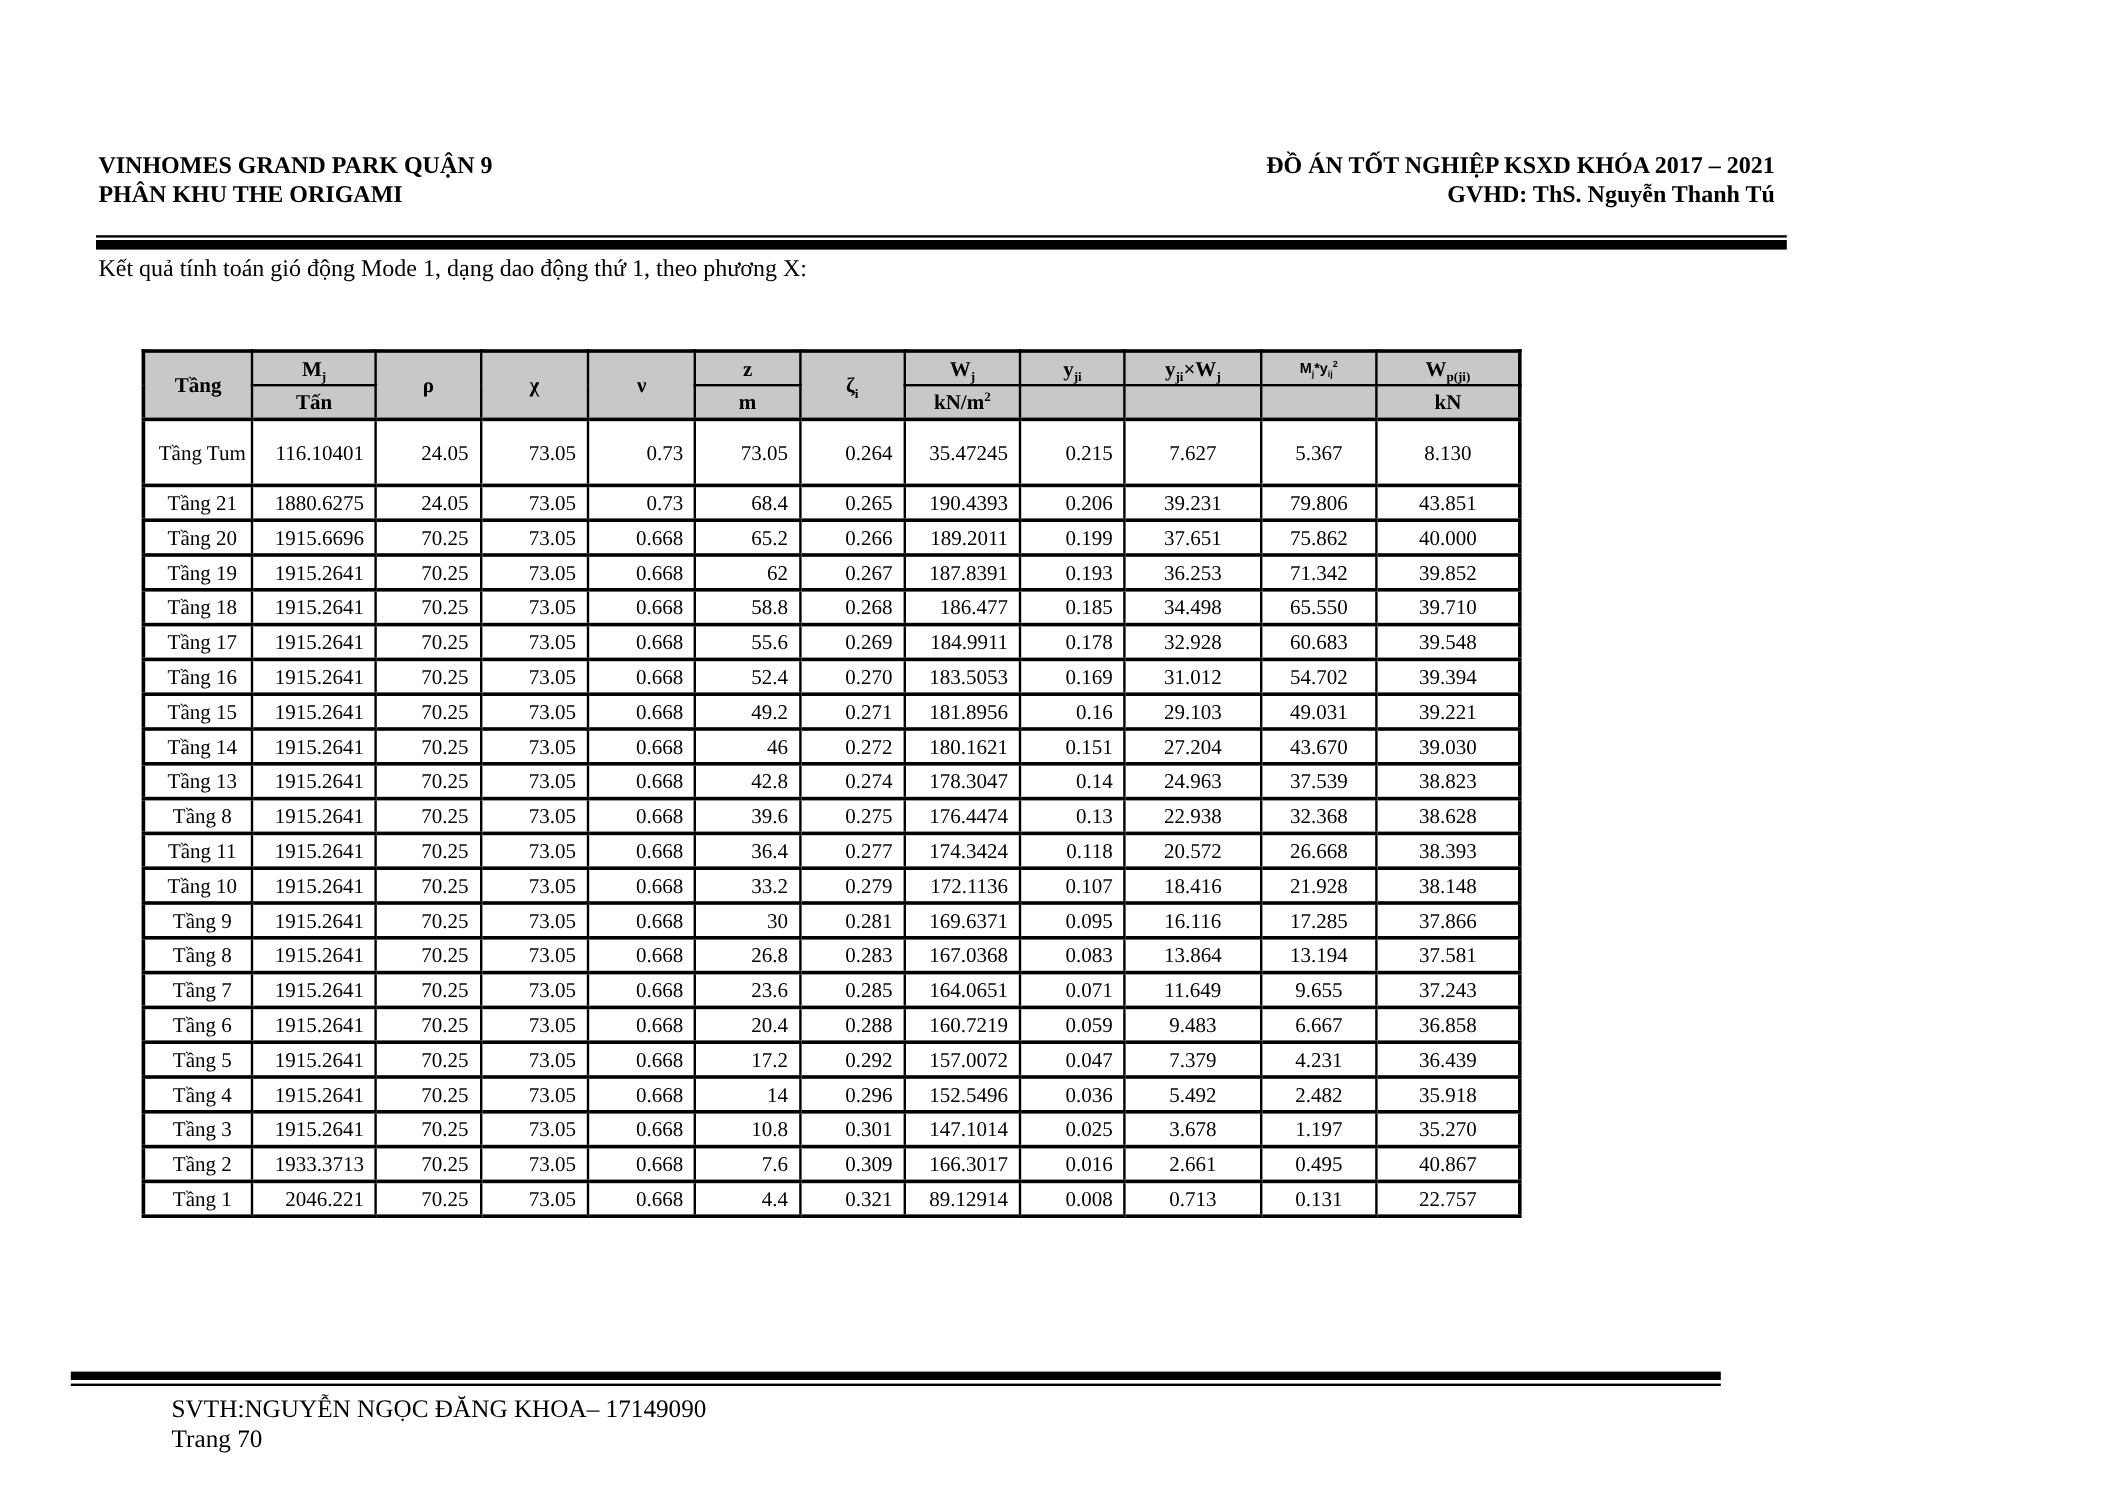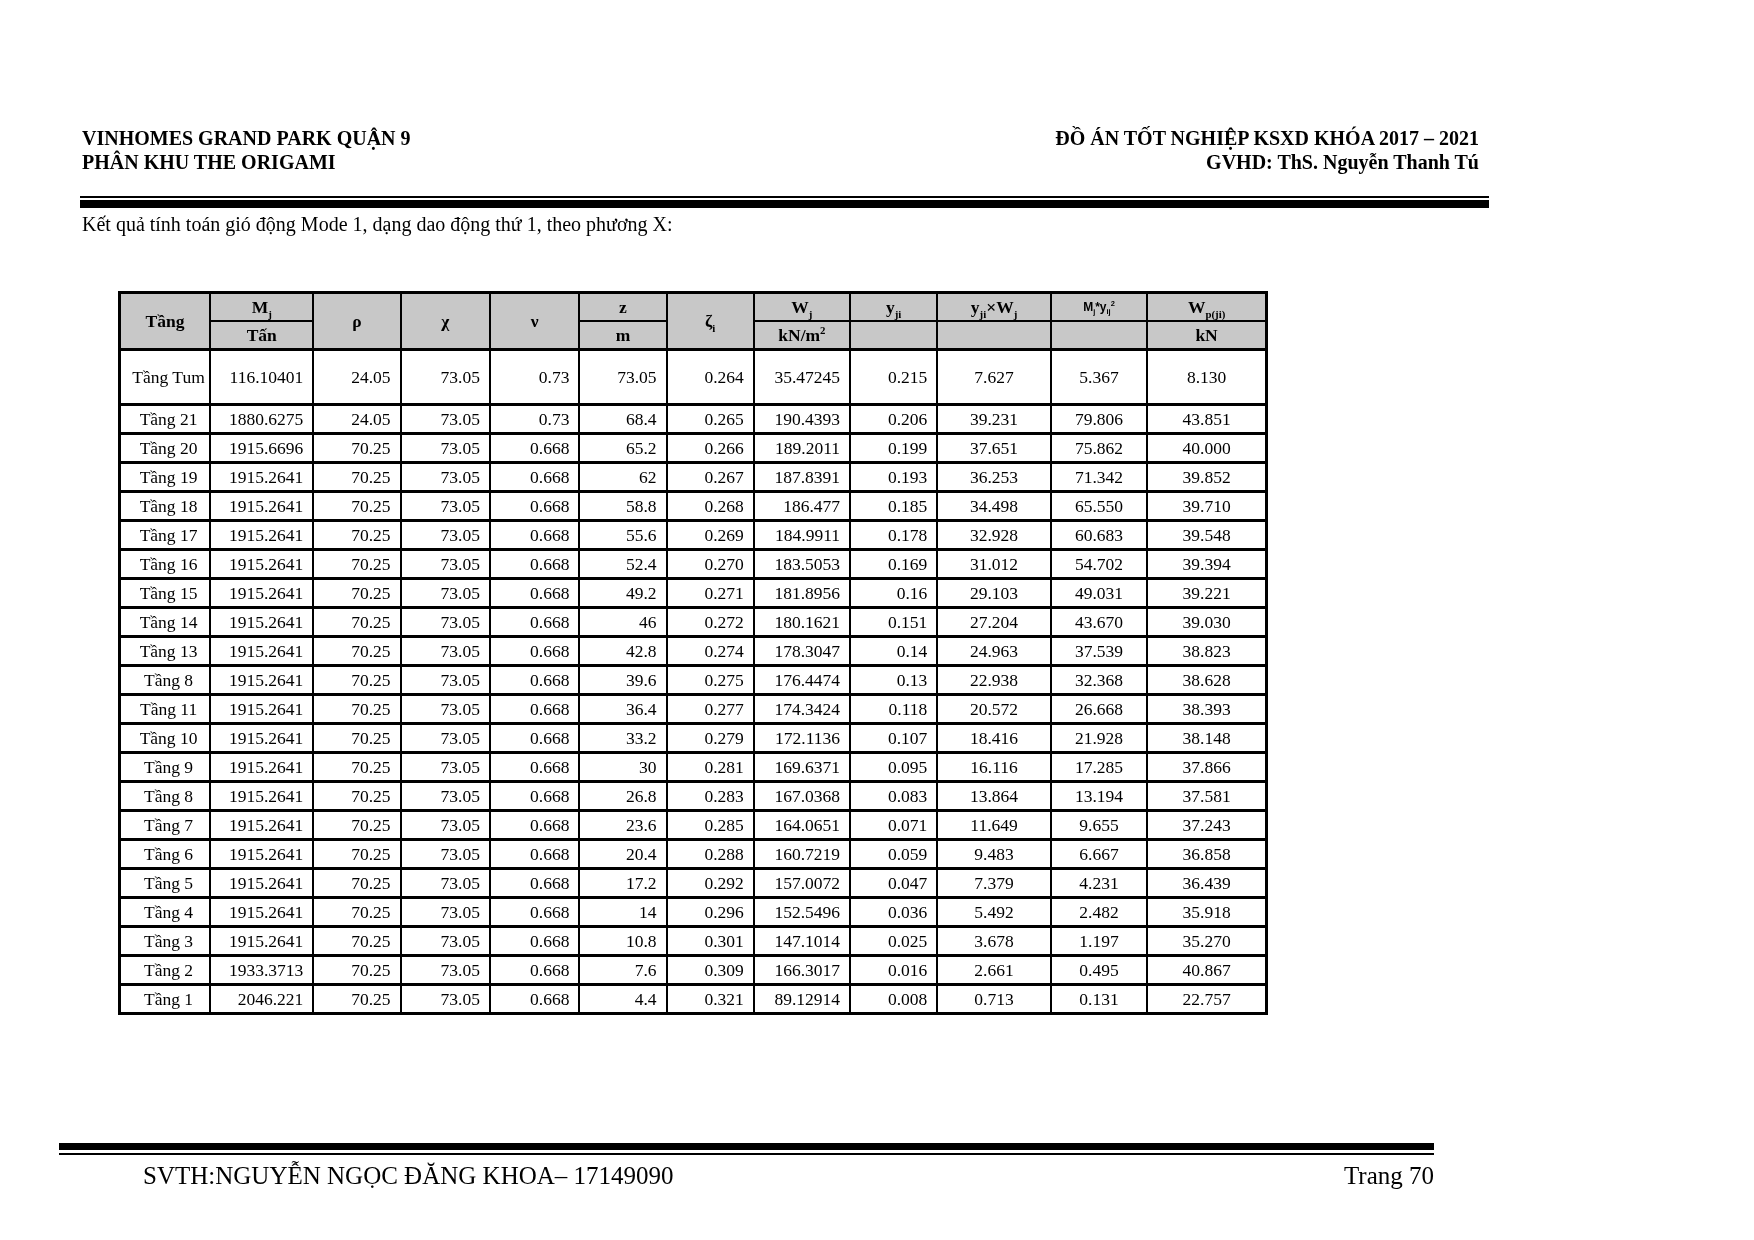--- a/index.html
+++ b/index.html
@@ -51,7 +51,7 @@
 
   .footer-text {
     position:absolute; left:143px; top:1162px; width:1291px;
-    display:flex; justify-content:space-between; font-size:25px;
+    display:flex; justify-content:space-between; font-size:21px;flex-direction:column;
   }
 </style>
 </head>

